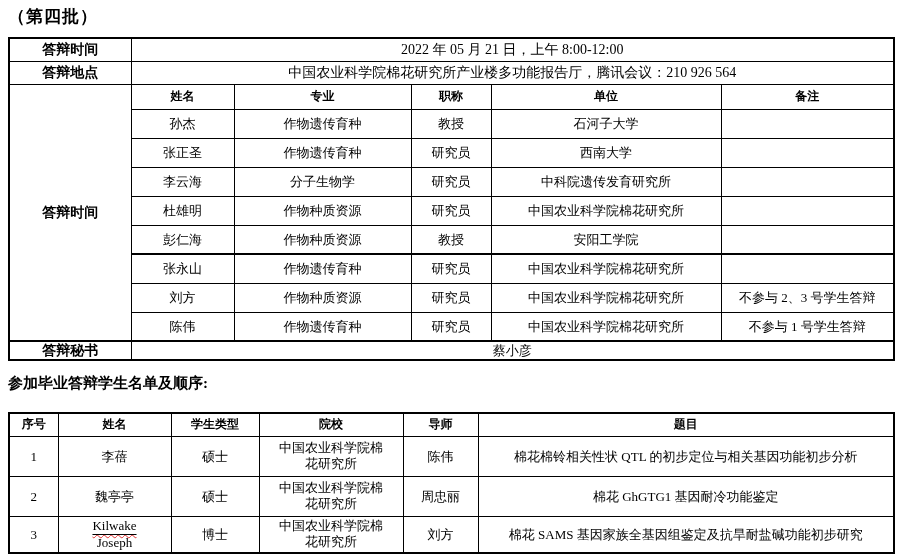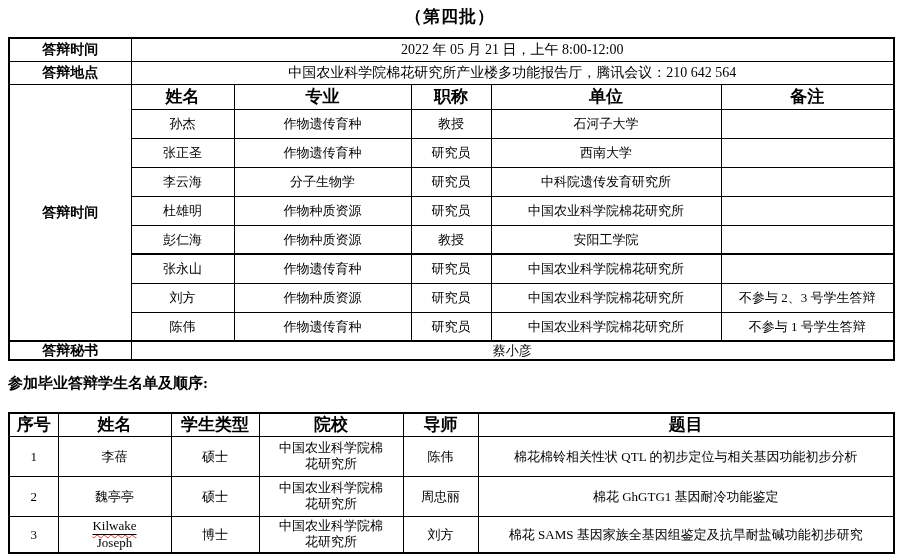--- a/index.html
+++ b/index.html
@@ -9,8 +9,8 @@
     overflow:hidden;
   }
   .title {
-    text-align:center; font-weight:bold; font-size:17px;
-    margin:6px 0 0 0; line-height:22px; letter-spacing:1px;
+    text-align:left; font-weight:bold; font-size:17px;
+    margin:6px 0 0 0; line-height:22px; letter-spacing:1px;padding-left:8px;
   }
   table {
     border-collapse:collapse; table-layout:fixed;

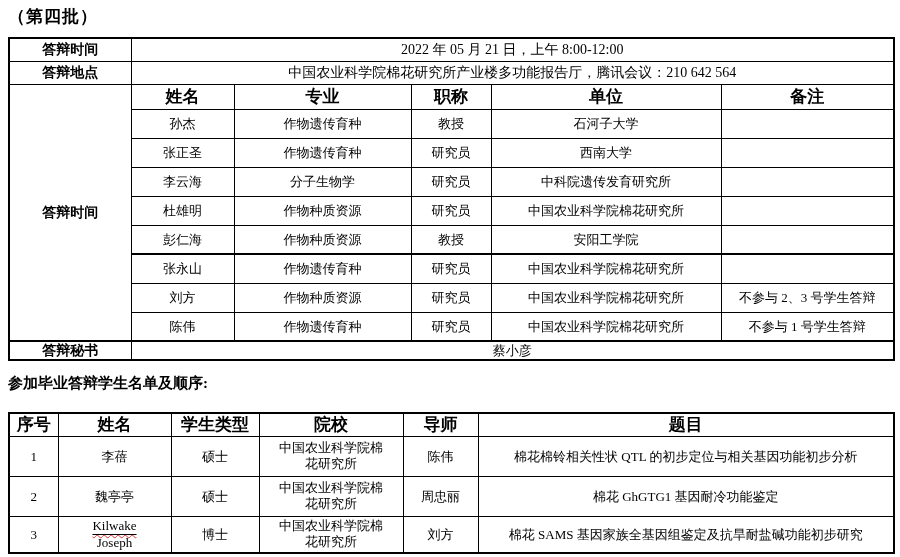--- a/index.html
+++ b/index.html
@@ -67,7 +67,7 @@
   </tr>
   <tr class="r-info">
     <td class="lbl">答辩地点</td>
-    <td class="val" colspan="5">中国农业科学院棉花研究所产业楼多功能报告厅，腾讯会议：210 642 564</td>
+    <td class="val" colspan="5">中国农业科学院棉花研究所产业楼多功能报告厅，腾讯会议：210 926 564</td>
   </tr>
   <tr class="r-head">
     <td class="lbl" rowspan="9">答辩时间</td>

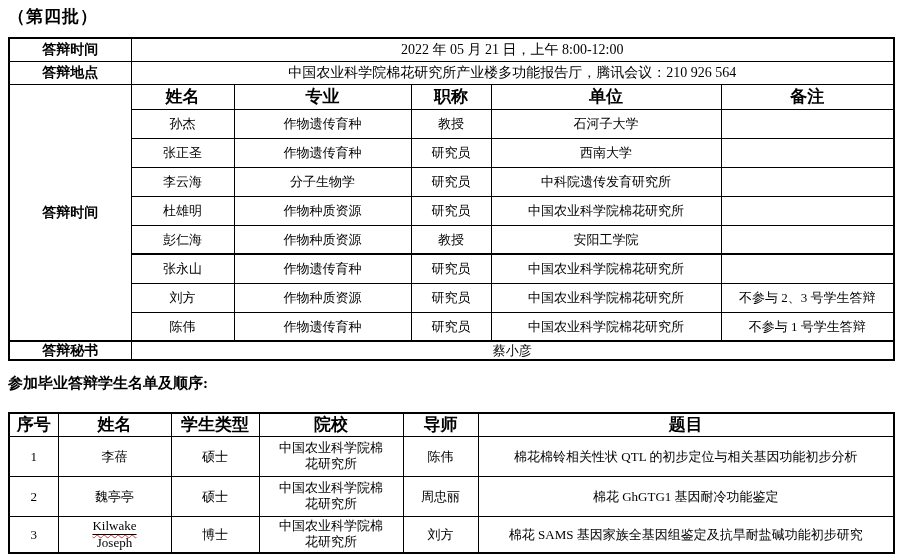--- a/index.html
+++ b/index.html
@@ -24,7 +24,7 @@
   }
   .lbl { font-weight:bold; font-size:14px; }
   .val { font-weight:normal; font-size:14px; }
-  .hdr { font-weight:bold; font-size:17px; }
+  .hdr { font-weight:bold; font-size:12px; }
   tr.r-info { height:23px; }
   tr.r-head { height:25px; }
   tr.r-mem { height:29px;margin-left:48px; }

